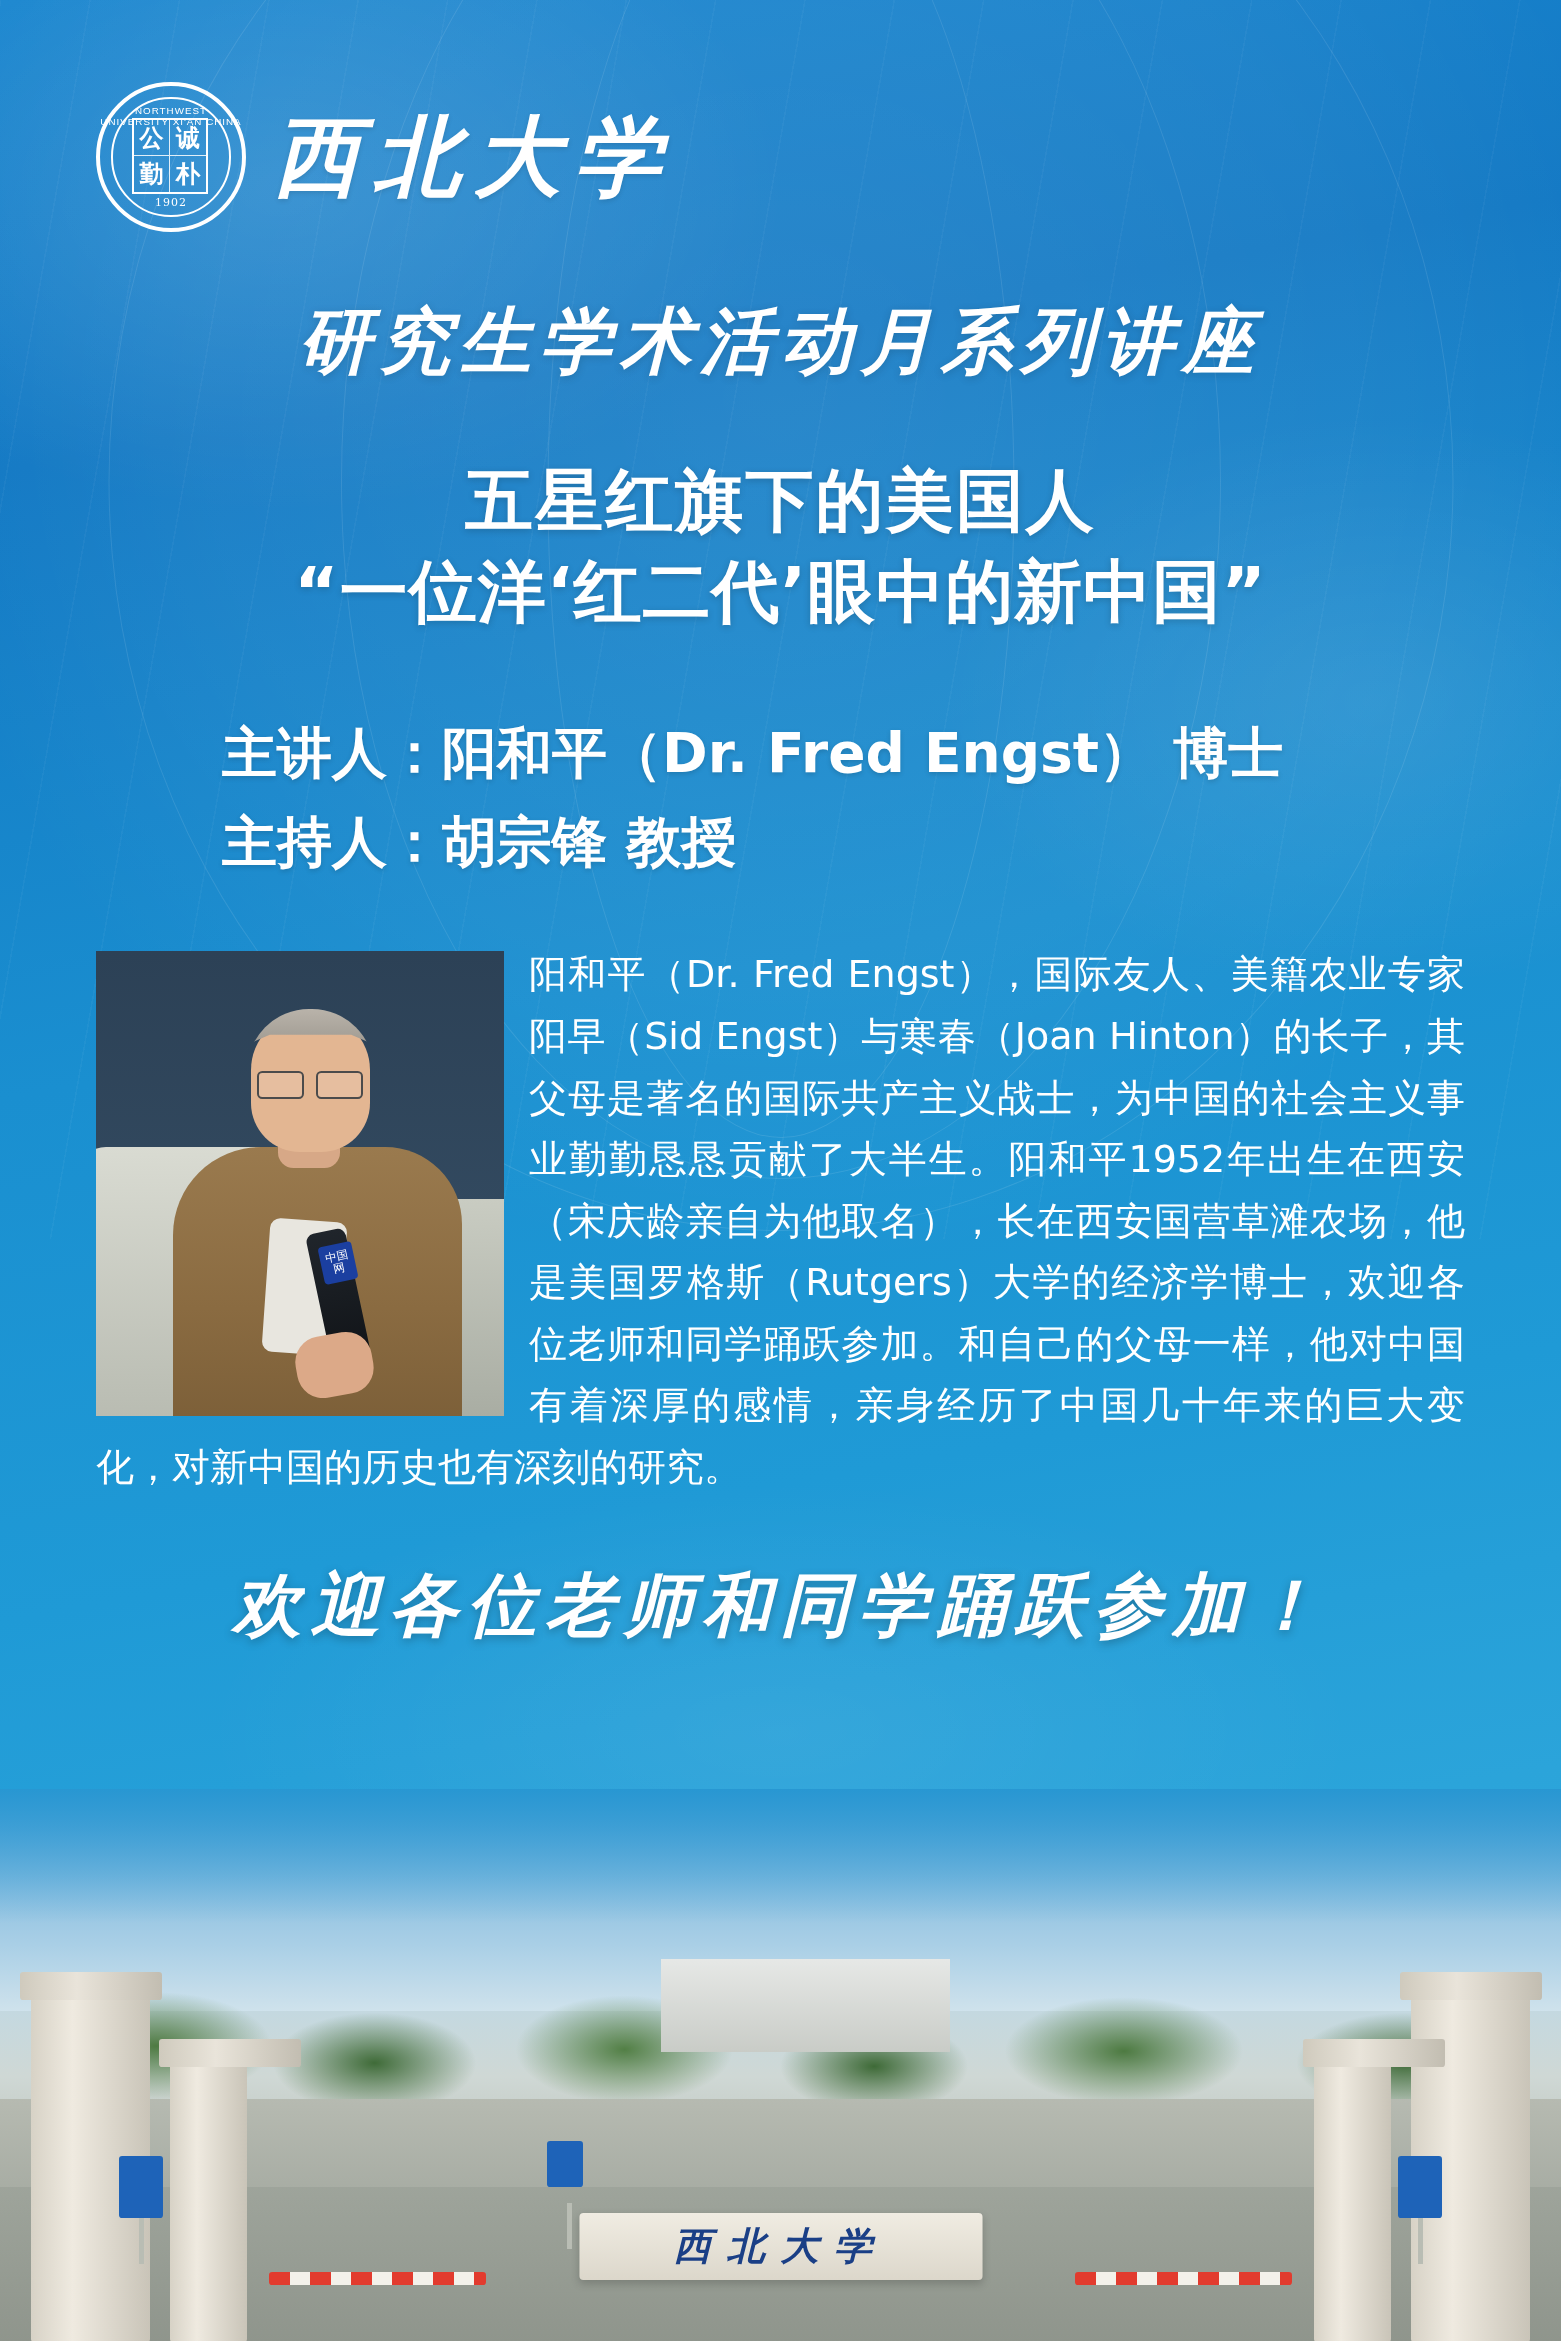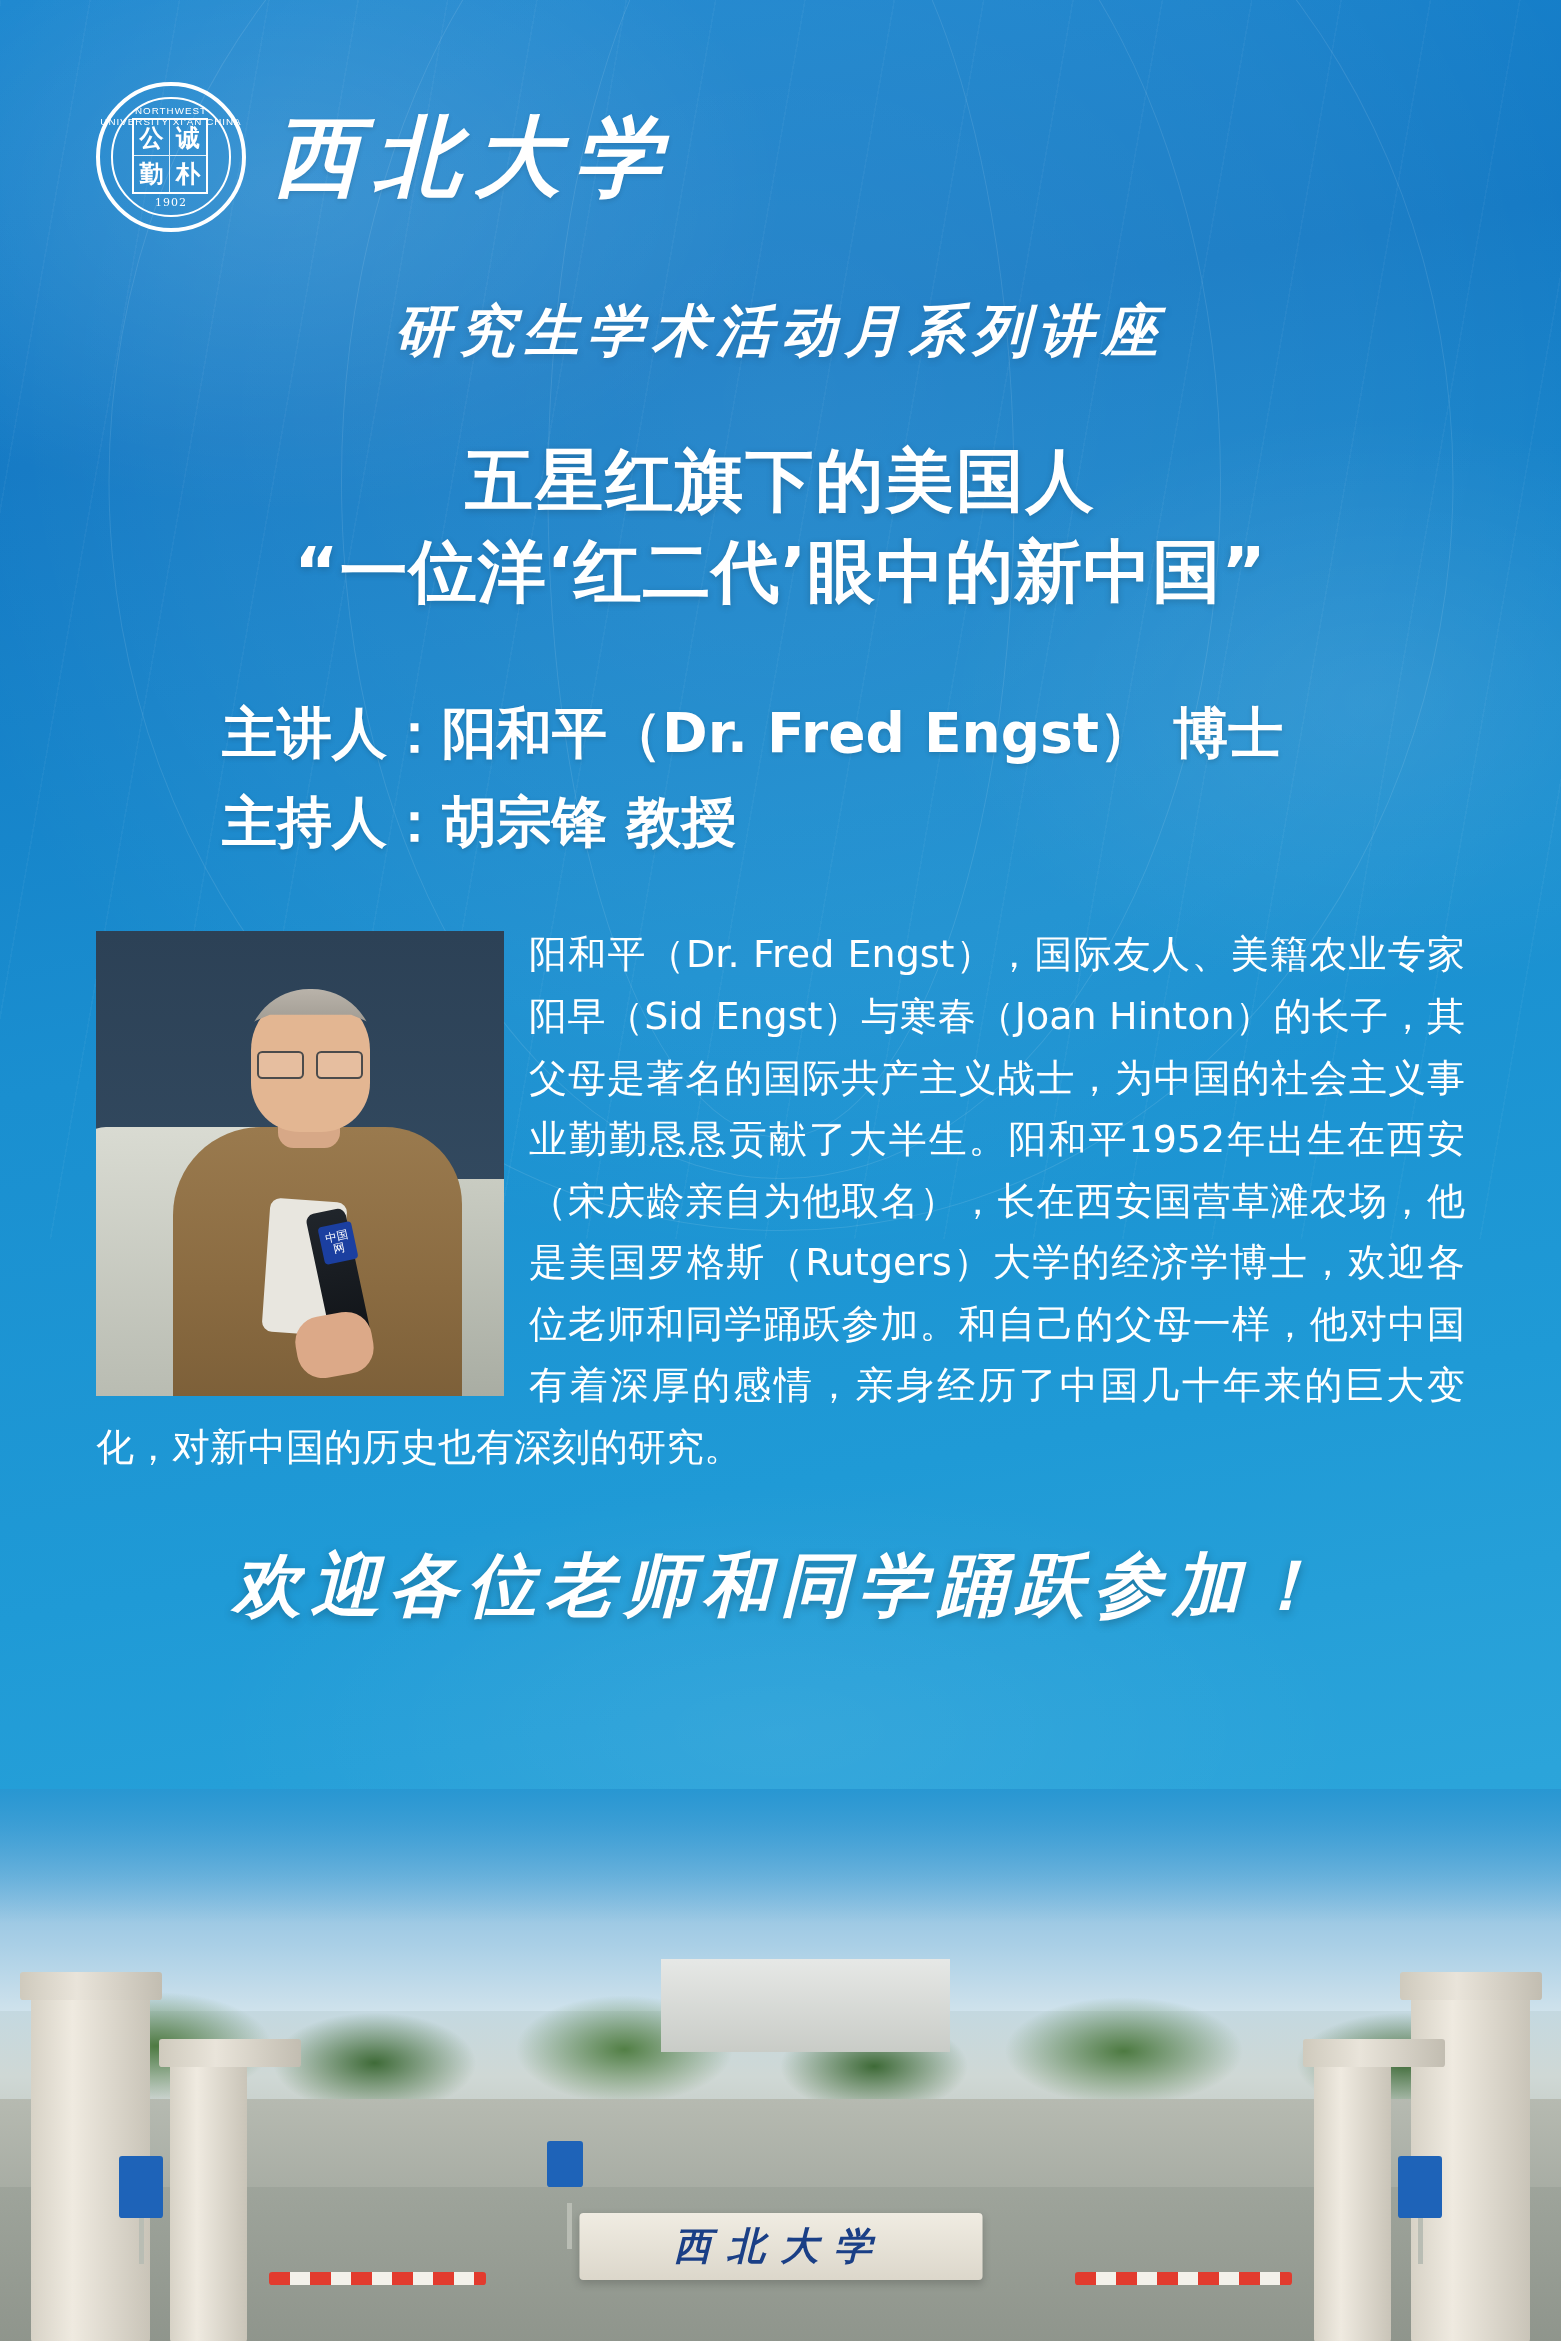--- a/index.html
+++ b/index.html
@@ -136,7 +136,7 @@
     font-family: "DejaVu Serif", serif;
     font-style: italic;
     font-weight: 700;
-    font-size: 56px;
+    font-size: 72px;
     letter-spacing: 8.3px;
     margin-top: 62px;
     text-shadow: 0 2.1px 8.3px rgba(0,0,0,.15);

